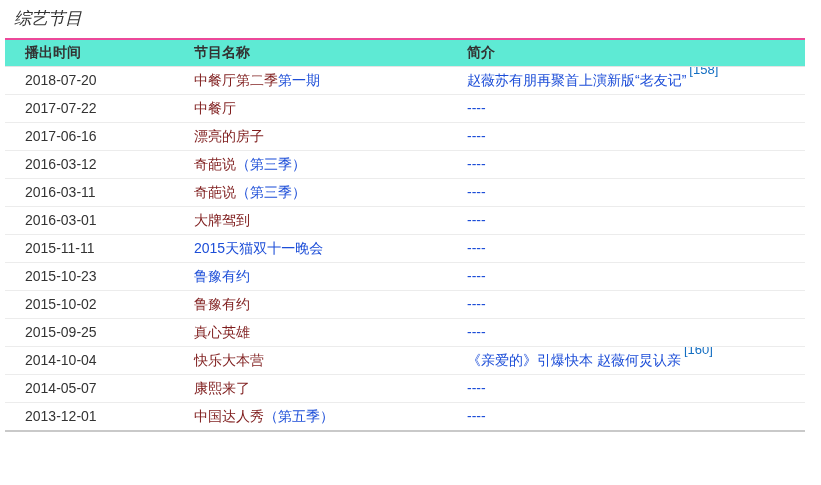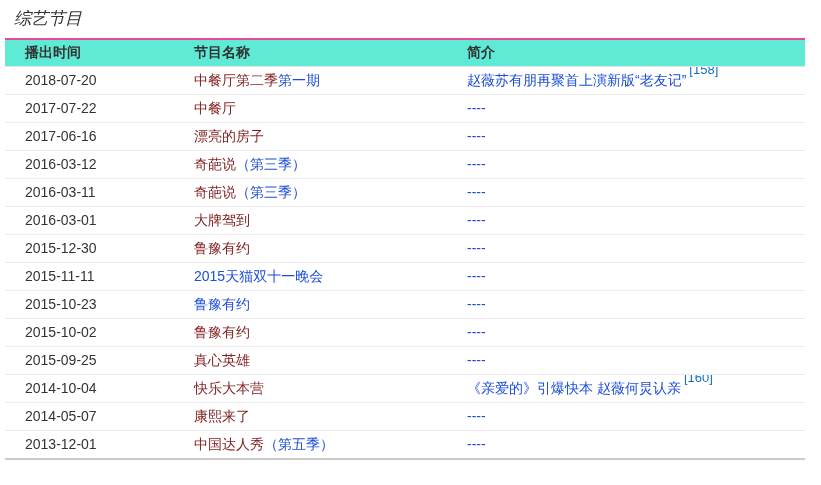--- a/index.html
+++ b/index.html
@@ -116,11 +116,6 @@
       <td><span class="plain">----</span><sup class="ref"></sup></td>
     </tr>
     <tr>
-      <td>2015-12-30</td>
-      <td><span class="link">鲁豫有约</span><span class="plain"></span></td>
-      <td><span class="plain">----</span><sup class="ref"></sup></td>
-    </tr>
-    <tr>
       <td>2015-11-11</td>
       <td><span class="link"></span><span class="plain">2015天猫双十一晚会</span></td>
       <td><span class="plain">----</span><sup class="ref"></sup></td>

